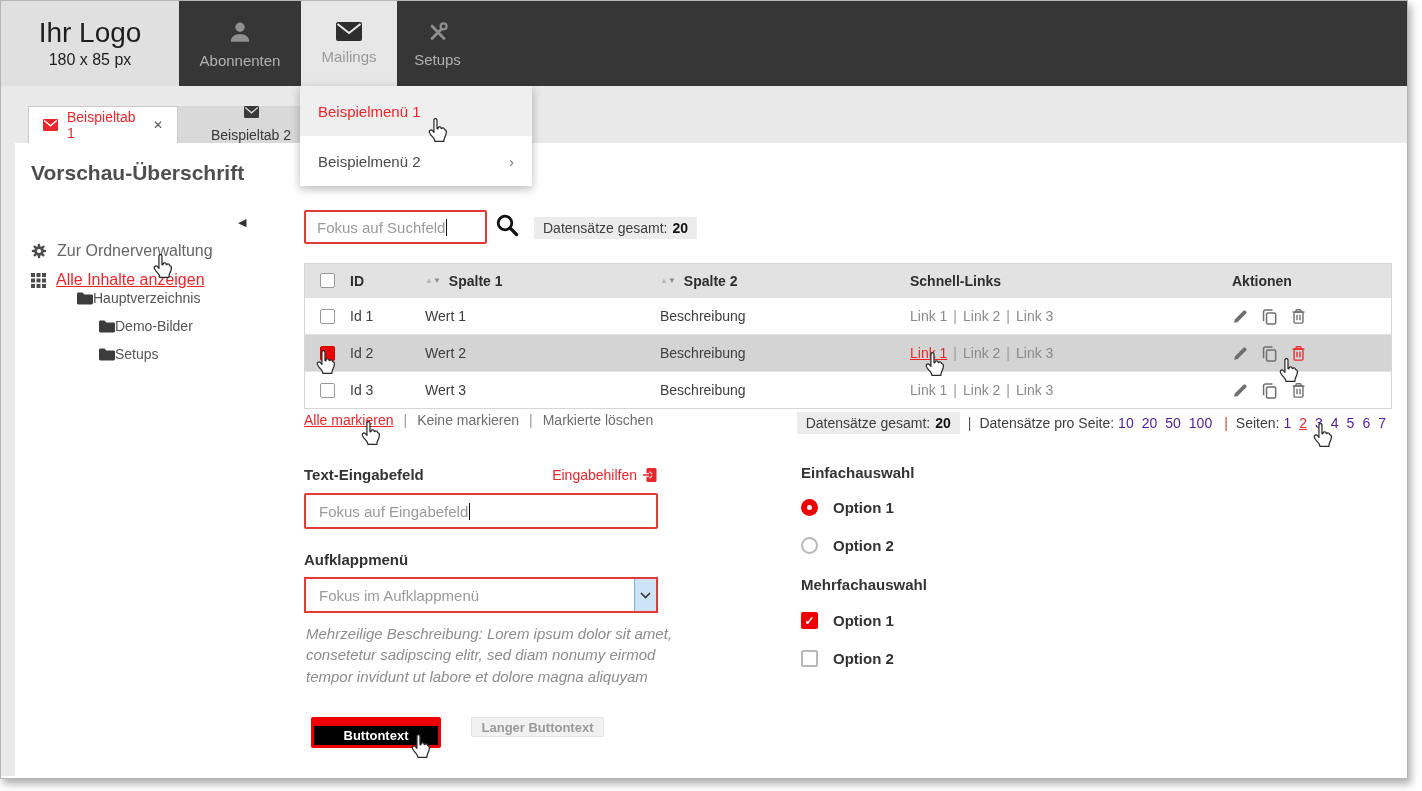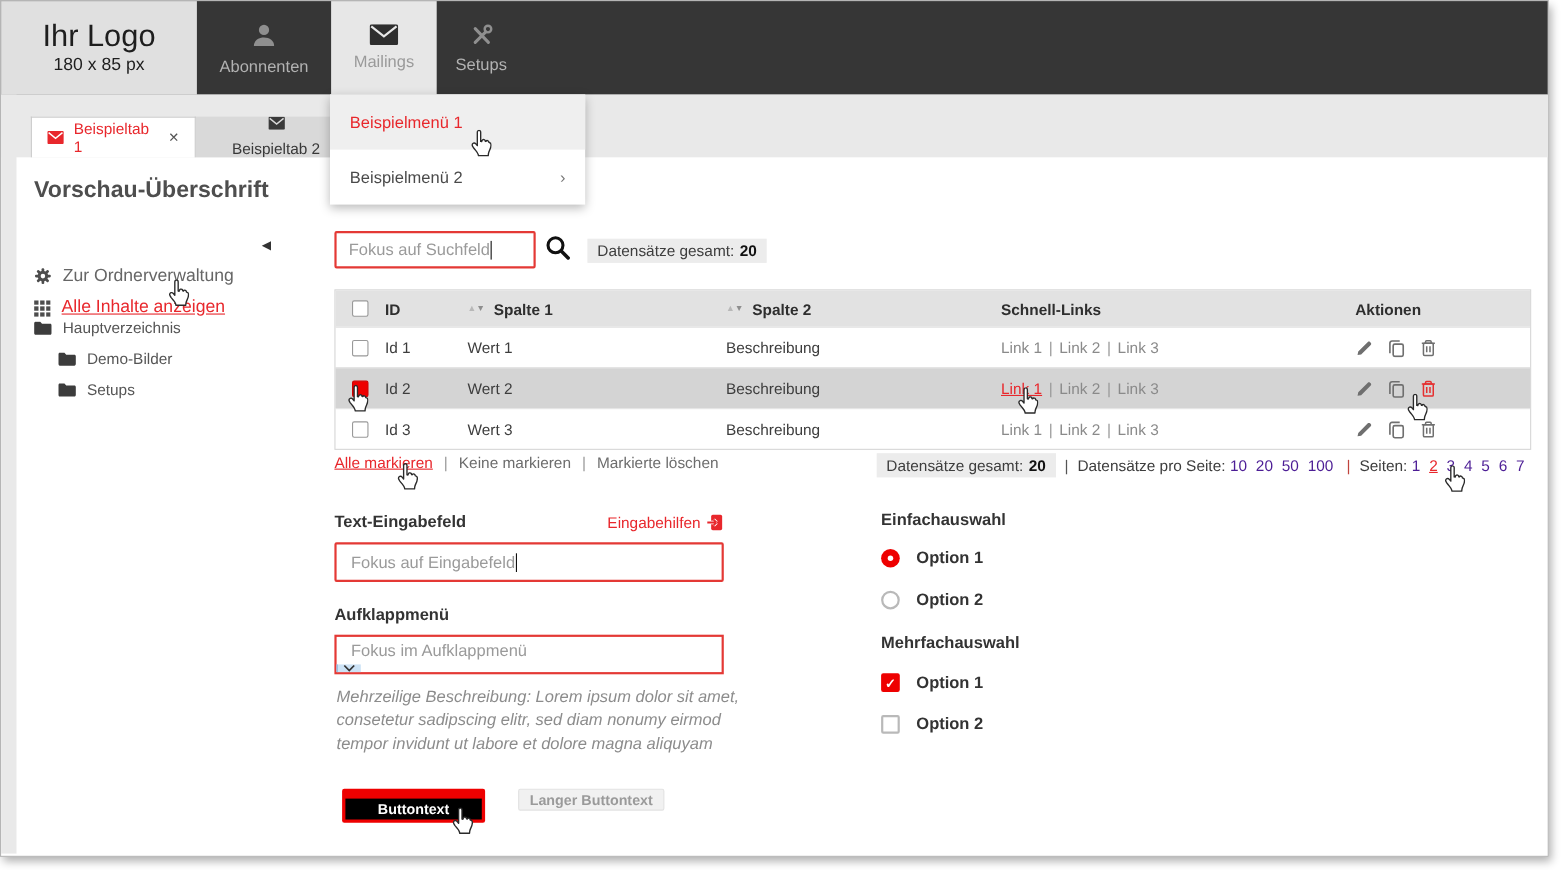--- a/index.html
+++ b/index.html
@@ -44,7 +44,7 @@
   .side-link{position:absolute;left:30px;display:flex;align-items:center;gap:10px;font-size:16px;color:#666;margin-top:27px;}
   .side-link .red{color:#e8272c;text-decoration:underline;}
   .collapse{position:absolute;left:237px;top:215px;font-size:11px;color:#333;}
-  .tree-item{position:absolute;display:flex;align-items:center;gap:10px;font-size:14px;color:#555;}
+  .tree-item{position:absolute;display:flex;align-items:center;font-size:14px;color:#555;margin-left:46px;}
 
   
   .search-box{position:absolute;left:303px;top:209px;width:168px;height:30px;border:2px solid #e43935;

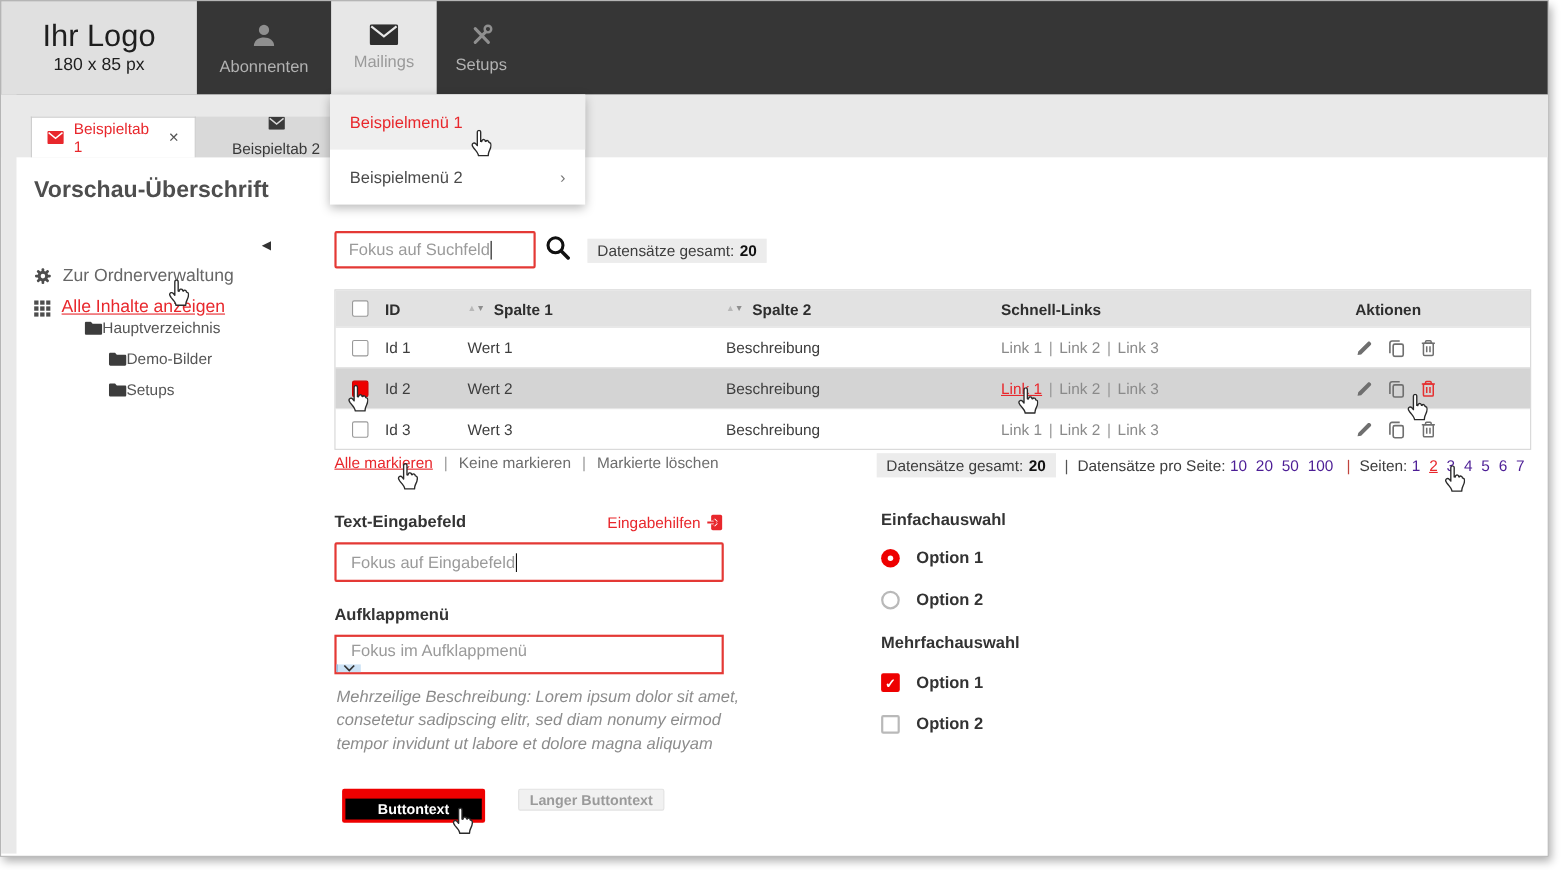--- a/index.html
+++ b/index.html
@@ -99,7 +99,7 @@
   .text-input .val{padding-left:13px;font-size:15px;color:#9a9a9a;}
   .lbl-select{position:absolute;left:303px;top:550px;}
   .select{position:absolute;left:303px;top:576px;width:350px;height:32px;border:2px solid #e43935;
-          display:flex;align-items:stretch;background:#fff;flex-direction:column;}
+          display:flex;align-items:stretch;background:#fff;}
   .select .val{flex:1;display:flex;align-items:center;padding-left:13px;font-size:15px;color:#9a9a9a;}
   .select .arrow{width:21px;background:#cde3f6;border-left:1px solid #7fb2dd;display:flex;
                  align-items:center;justify-content:center;}

